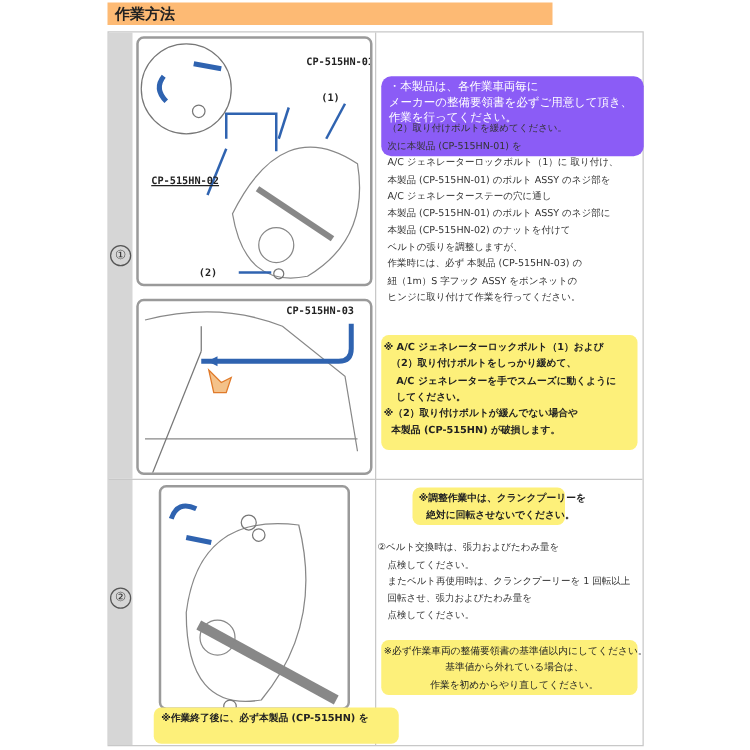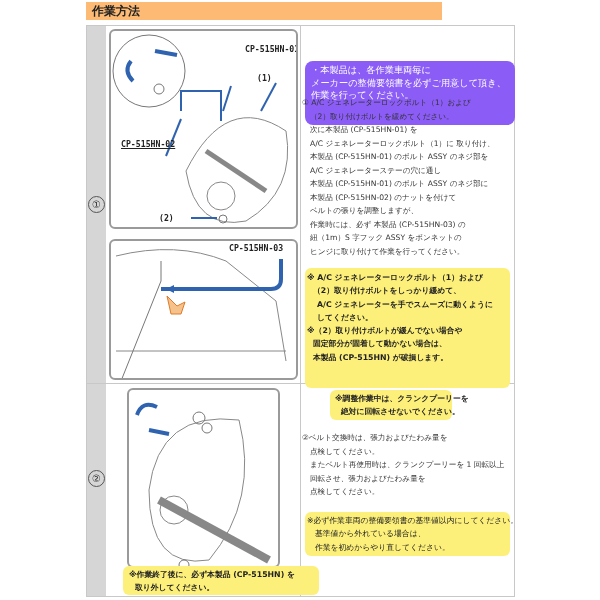--- a/index.html
+++ b/index.html
@@ -83,7 +83,6 @@
     <div>作業を行ってください。</div>
   </div>
   <div class="txt" style="left:215px;top:70px;">
-    <div>① A/C ジェネレーターロックボルト（1）および</div>
     <div style="padding-left:8px">（2）取り付けボルトを緩めてください。</div>
     <div style="padding-left:8px">次に本製品 (CP-515HN-01) を</div>
     <div style="padding-left:8px">A/C ジェネレーターロックボルト（1）に 取り付け、</div>

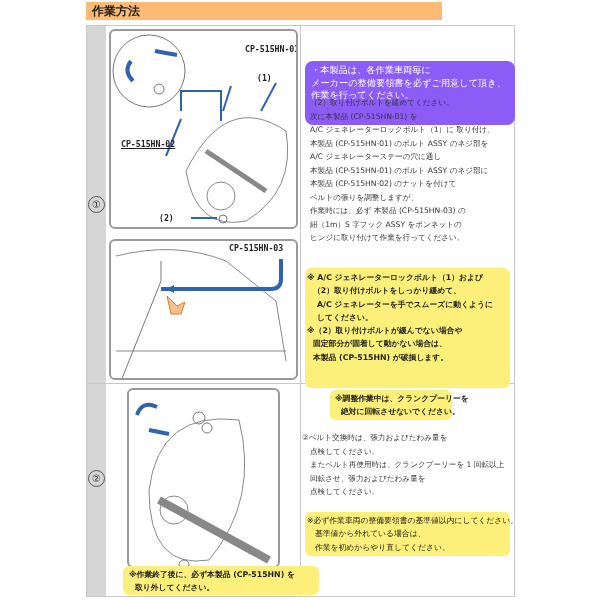--- a/index.html
+++ b/index.html
@@ -95,7 +95,7 @@
     <div style="padding-left:8px">紐（1m）S 字フック ASSY をボンネットの</div>
     <div style="padding-left:8px">ヒンジに取り付けて作業を行ってください。</div>
   </div>
-  <div class="yellow" style="left:218px;top:242px;width:205px;height:120px;padding:3px 2px;">
+  <div class="yellow" style="left:218px;top:242px;width:205px;height:92px;padding:3px 2px;">
     <div class="ytxt">※ A/C ジェネレーターロックボルト（1）および</div>
     <div class="ytxt" style="padding-left:6px">（2）取り付けボルトをしっかり緩めて、</div>
     <div class="ytxt" style="padding-left:10px">A/C ジェネレーターを手でスムーズに動くように</div>

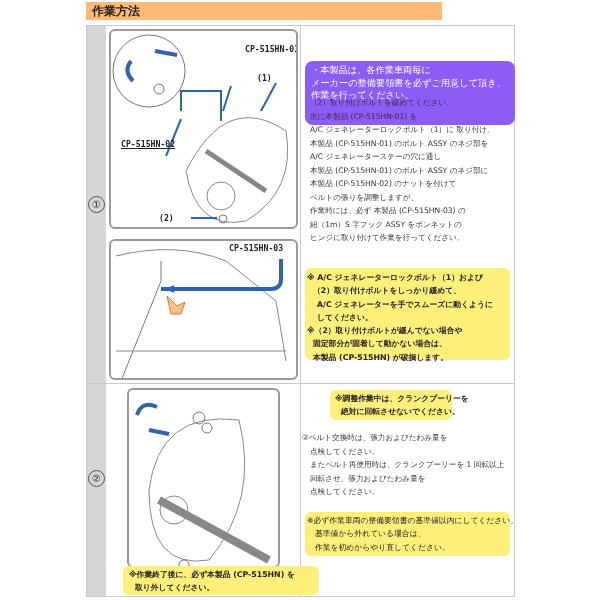--- a/index.html
+++ b/index.html
@@ -101,7 +101,6 @@
     <div class="ytxt" style="padding-left:10px">A/C ジェネレーターを手でスムーズに動くように</div>
     <div class="ytxt" style="padding-left:10px">してください。</div>
     <div class="ytxt">※（2）取り付けボルトが緩んでない場合や</div>
-    <div class="ytxt" style="padding-left:6px">固定部分が固着して動かない場合は、</div>
     <div class="ytxt" style="padding-left:6px">本製品 (CP-515HN) が破損します。</div>
   </div>
 

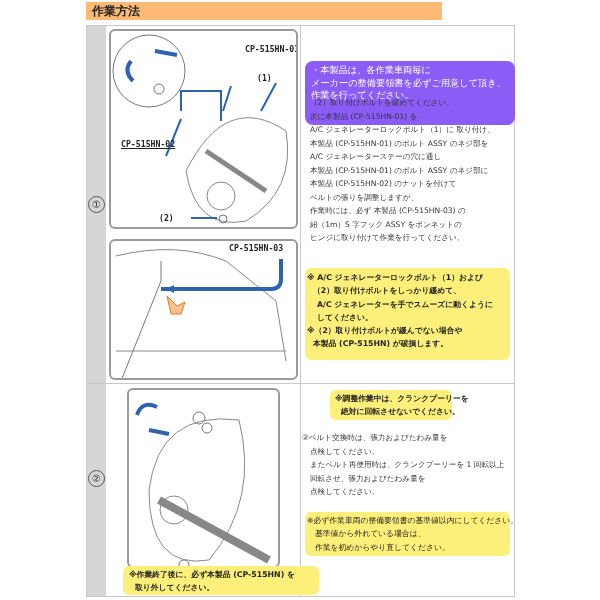--- a/index.html
+++ b/index.html
@@ -132,7 +132,7 @@
     <div style="padding-left:8px">回転させ、張力およびたわみ量を</div>
     <div style="padding-left:8px">点検してください。</div>
   </div>
-  <div class="yellow" style="left:218px;top:486px;width:205px;height:44px;padding:2px 2px;">
+  <div class="yellow" style="left:218px;top:486px;width:205px;height:44px;padding:2px 2px;text-align:center;">
     <div class="ytxt" style="font-weight:normal">※必ず作業車両の整備要領書の基準値以内にしてください。</div>
     <div class="ytxt" style="padding-left:8px;font-weight:normal">基準値から外れている場合は、</div>
     <div class="ytxt" style="padding-left:8px;font-weight:normal">作業を初めからやり直してください。</div>

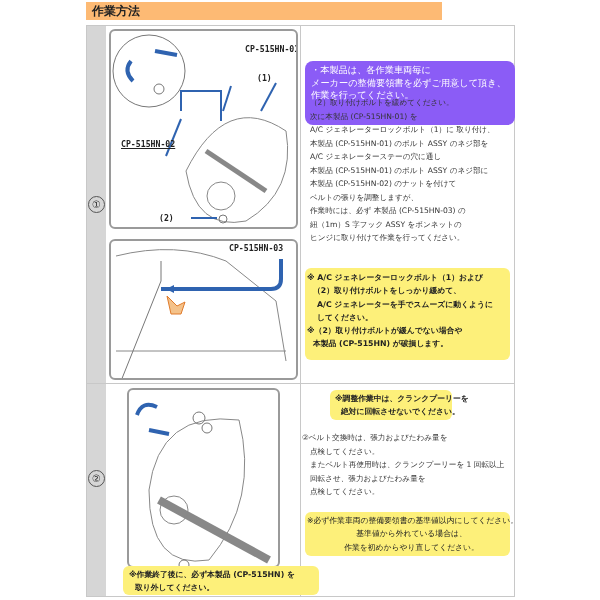--- a/index.html
+++ b/index.html
@@ -118,7 +118,6 @@
   </div>
   <div class="yellow" style="left:36px;top:540px;width:196px;height:29px;padding:2px 6px;">
     <div class="ytxt">※作業終了後に、必ず本製品 (CP-515HN) を</div>
-    <div class="ytxt" style="padding-left:6px">取り外してください。</div>
   </div>
 
   <div class="yellow" style="left:243px;top:364px;width:122px;height:30px;padding:2px 5px;">

